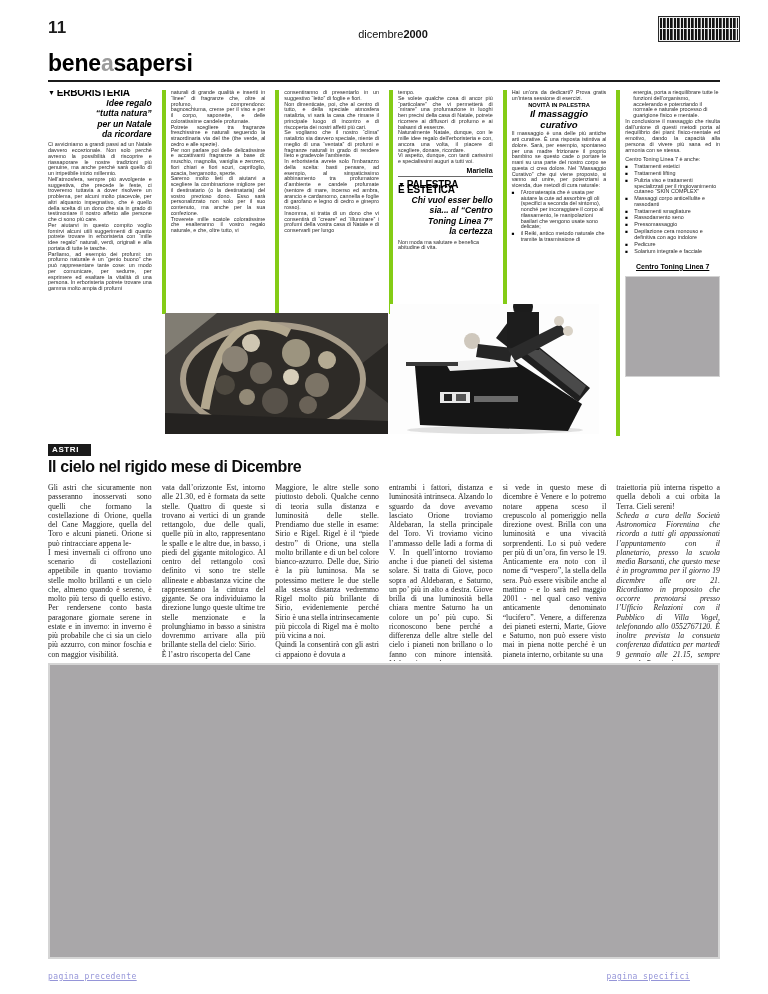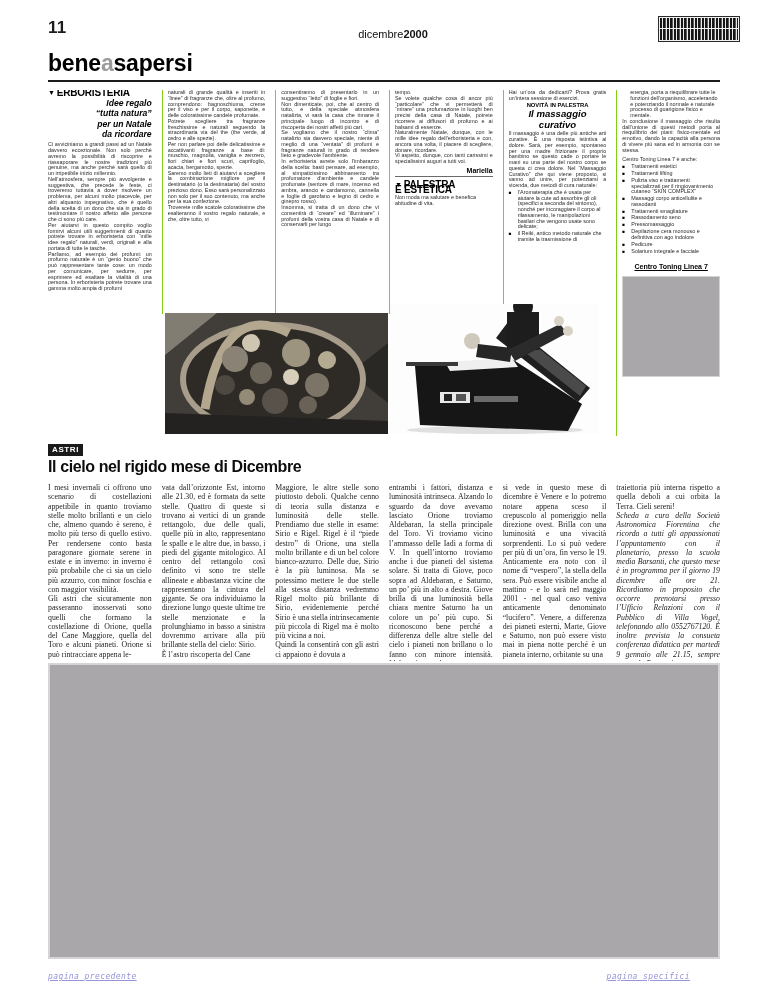--- a/index.html
+++ b/index.html
@@ -28,7 +28,7 @@
                 display:grid; grid-template-columns:repeat(6,1fr); column-gap:10px; }
   .tcol { height:224px; overflow:hidden; font-size:5.4px; line-height:5.75px;
           text-align:justify; color:#2a2a2a; }
-  .tcol + .tcol { border-left:1px solid #84cc16; padding-left:5px; }
+  .tcol + .tcol { border-left:4px solid #84cc16; padding-left:5px; }
   .tcol.c6 { height:346px; }
   .tcol p { margin:0; }
   .sec-head { font-size:10px; font-weight:bold; color:#000; letter-spacing:-0.2px;

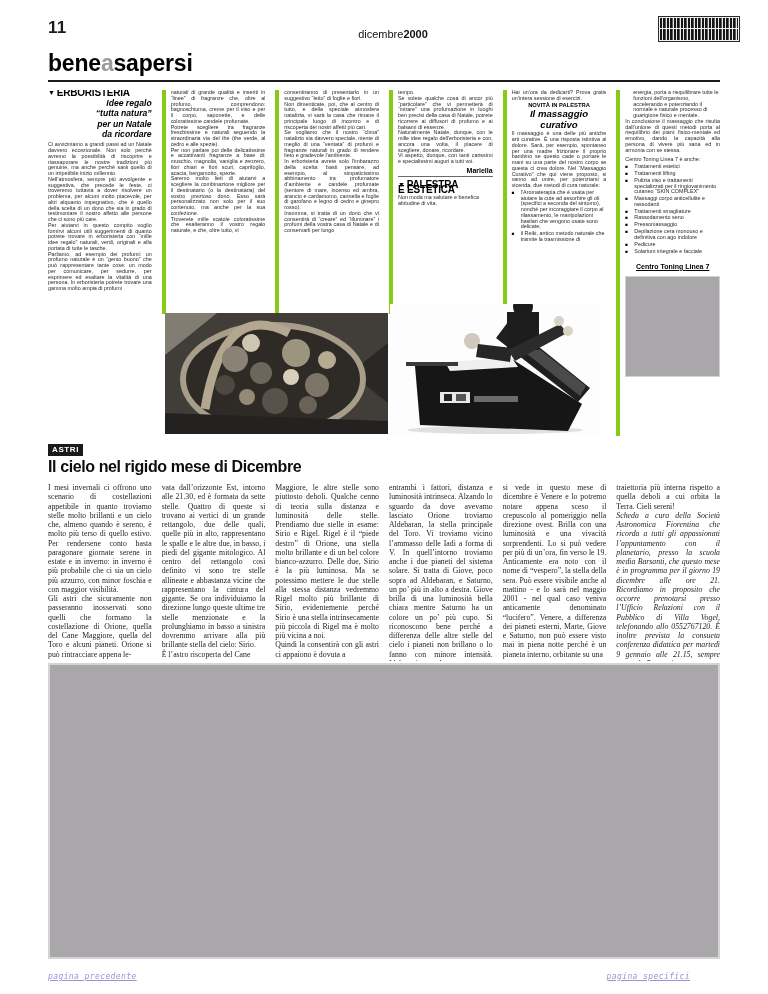--- a/index.html
+++ b/index.html
@@ -128,6 +128,10 @@
         <div class="signature">Mariella</div>
         <div class="sec-head"><span class="tri">▼</span><span style="white-space:pre-line">PALESTRA
 E ESTETICA</span></div>
+        <div class="sec-sub">Chi vuol esser bello
+sia... al “Centro
+Toning Linea 7”
+la certezza</div>
         <p class="sec-note">Non moda ma salutare e benefica abitudine di vita.</p>
       </div>
 

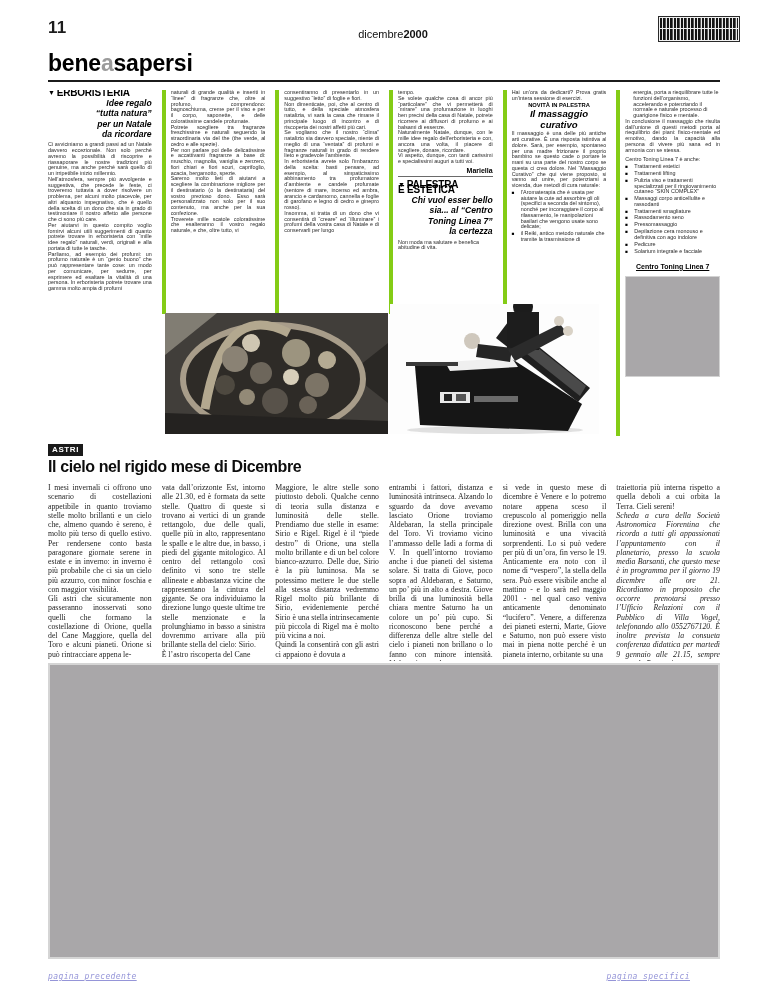--- a/index.html
+++ b/index.html
@@ -58,7 +58,7 @@
   
   .article { margin-top:2px; }
   .tag { display:inline-block; background:#1a1a1a; color:#fff; font-size:8px; font-weight:bold;
-         padding:1px 4px 2px 4px; letter-spacing:0.6px; }
+         padding:1px 12px 2px 4px; letter-spacing:0.6px; }
   .headline { font-size:16px; font-weight:bold; letter-spacing:-0.4px; color:#0d0d0d;
               margin:2px 0 7px 0; font-family:"Liberation Sans",sans-serif; }
   .acols { display:grid; grid-template-columns:repeat(6,1fr); column-gap:10px; }

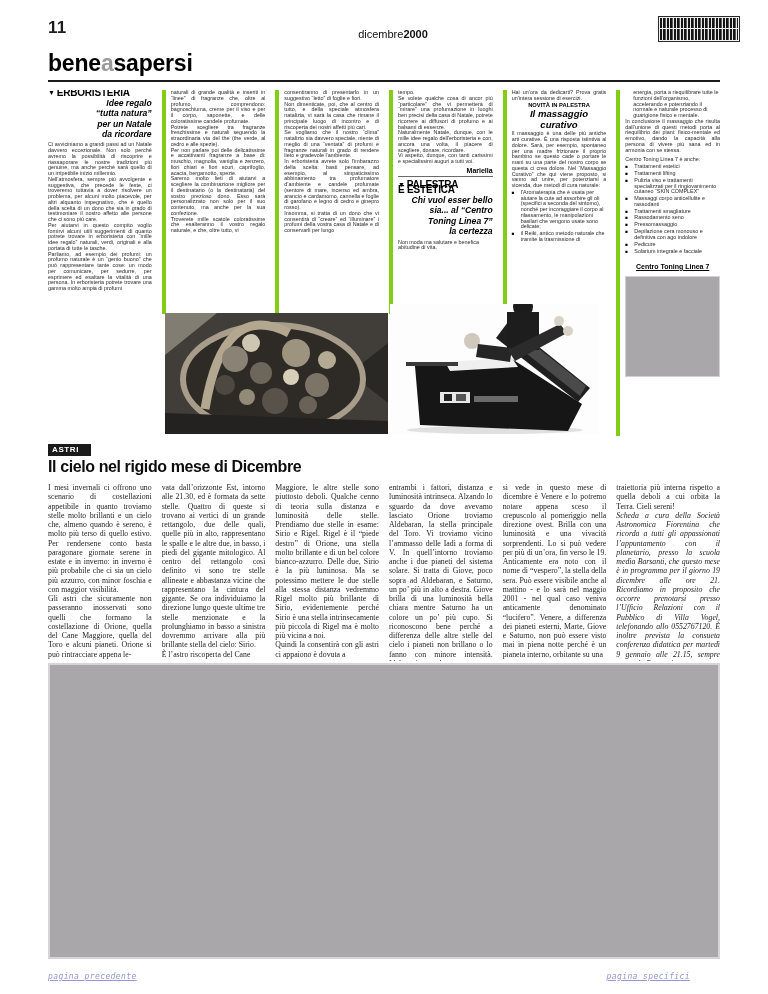--- a/index.html
+++ b/index.html
@@ -248,8 +248,8 @@
       <h1 class="headline">Il cielo nel rigido mese di Dicembre</h1>
       <div class="acols">
         <div class="acol">
+          <p>Gli astri che sicuramente non passeranno inosservati sono quelli che formano la costellazione di Orione, quella del Cane Maggiore, quella del Toro e alcuni pianeti. Orione si può rintracciare appena le-</p>
           <p>I mesi invernali ci offrono uno scenario di costellazioni appetibile in quanto troviamo stelle molto brillanti e un cielo che, almeno quando è sereno, è molto più terso di quello estivo. Per rendersene conto basta paragonare giornate serene in estate e in inverno: in inverno è più probabile che ci sia un cielo più azzurro, con minor foschia e con maggior visibilità.</p>
-          <p>Gli astri che sicuramente non passeranno inosservati sono quelli che formano la costellazione di Orione, quella del Cane Maggiore, quella del Toro e alcuni pianeti. Orione si può rintracciare appena le-</p>
         </div>
         <div class="acol">
           <p>vata dall’orizzonte Est, intorno alle 21.30, ed è formata da sette stelle. Quattro di queste si trovano ai vertici di un grande rettangolo, due delle quali, quelle più in alto, rappresentano le spalle e le altre due, in basso, i piedi del gigante mitologico. Al centro del rettangolo così definito vi sono tre stelle allineate e abbastanza vicine che rappresentano la cintura del gigante. Se ora individuiamo la direzione lungo queste ultime tre stelle menzionate e la prolunghiamo in basso a sinistra dovremmo arrivare alla più brillante stella del cielo: Sirio.</p>

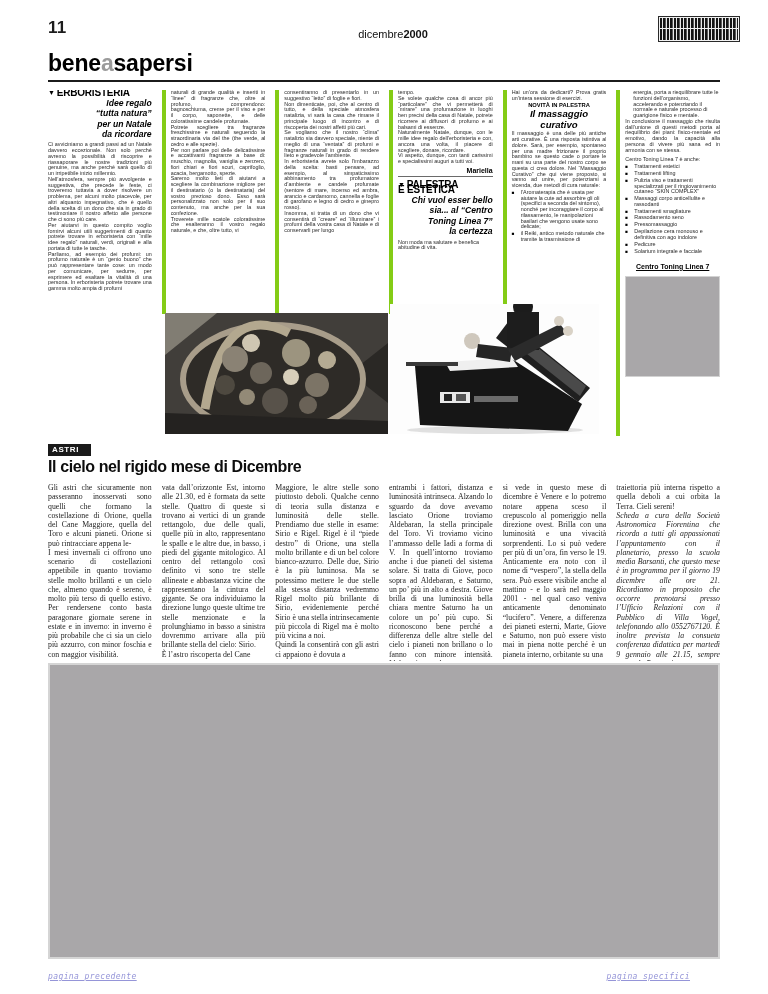--- a/index.html
+++ b/index.html
@@ -71,7 +71,7 @@
   .bigbox { margin-top:2px; width:672px; height:296px; background:#a9a7a9; border:2px solid #d5d5d5; }
   .footer { display:flex; justify-content:space-between; margin-top:13px; padding-right:30px;
             font-family:"DejaVu Sans Mono", monospace; font-size:8px; }
-  .footer a { color:#9595d8; text-decoration:underline; letter-spacing:0.4px; cursor:pointer;font-style:italic; }
+  .footer a { color:#9595d8; text-decoration:underline; letter-spacing:0.4px; cursor:pointer; }
 </style>
 </head>
 <body>

